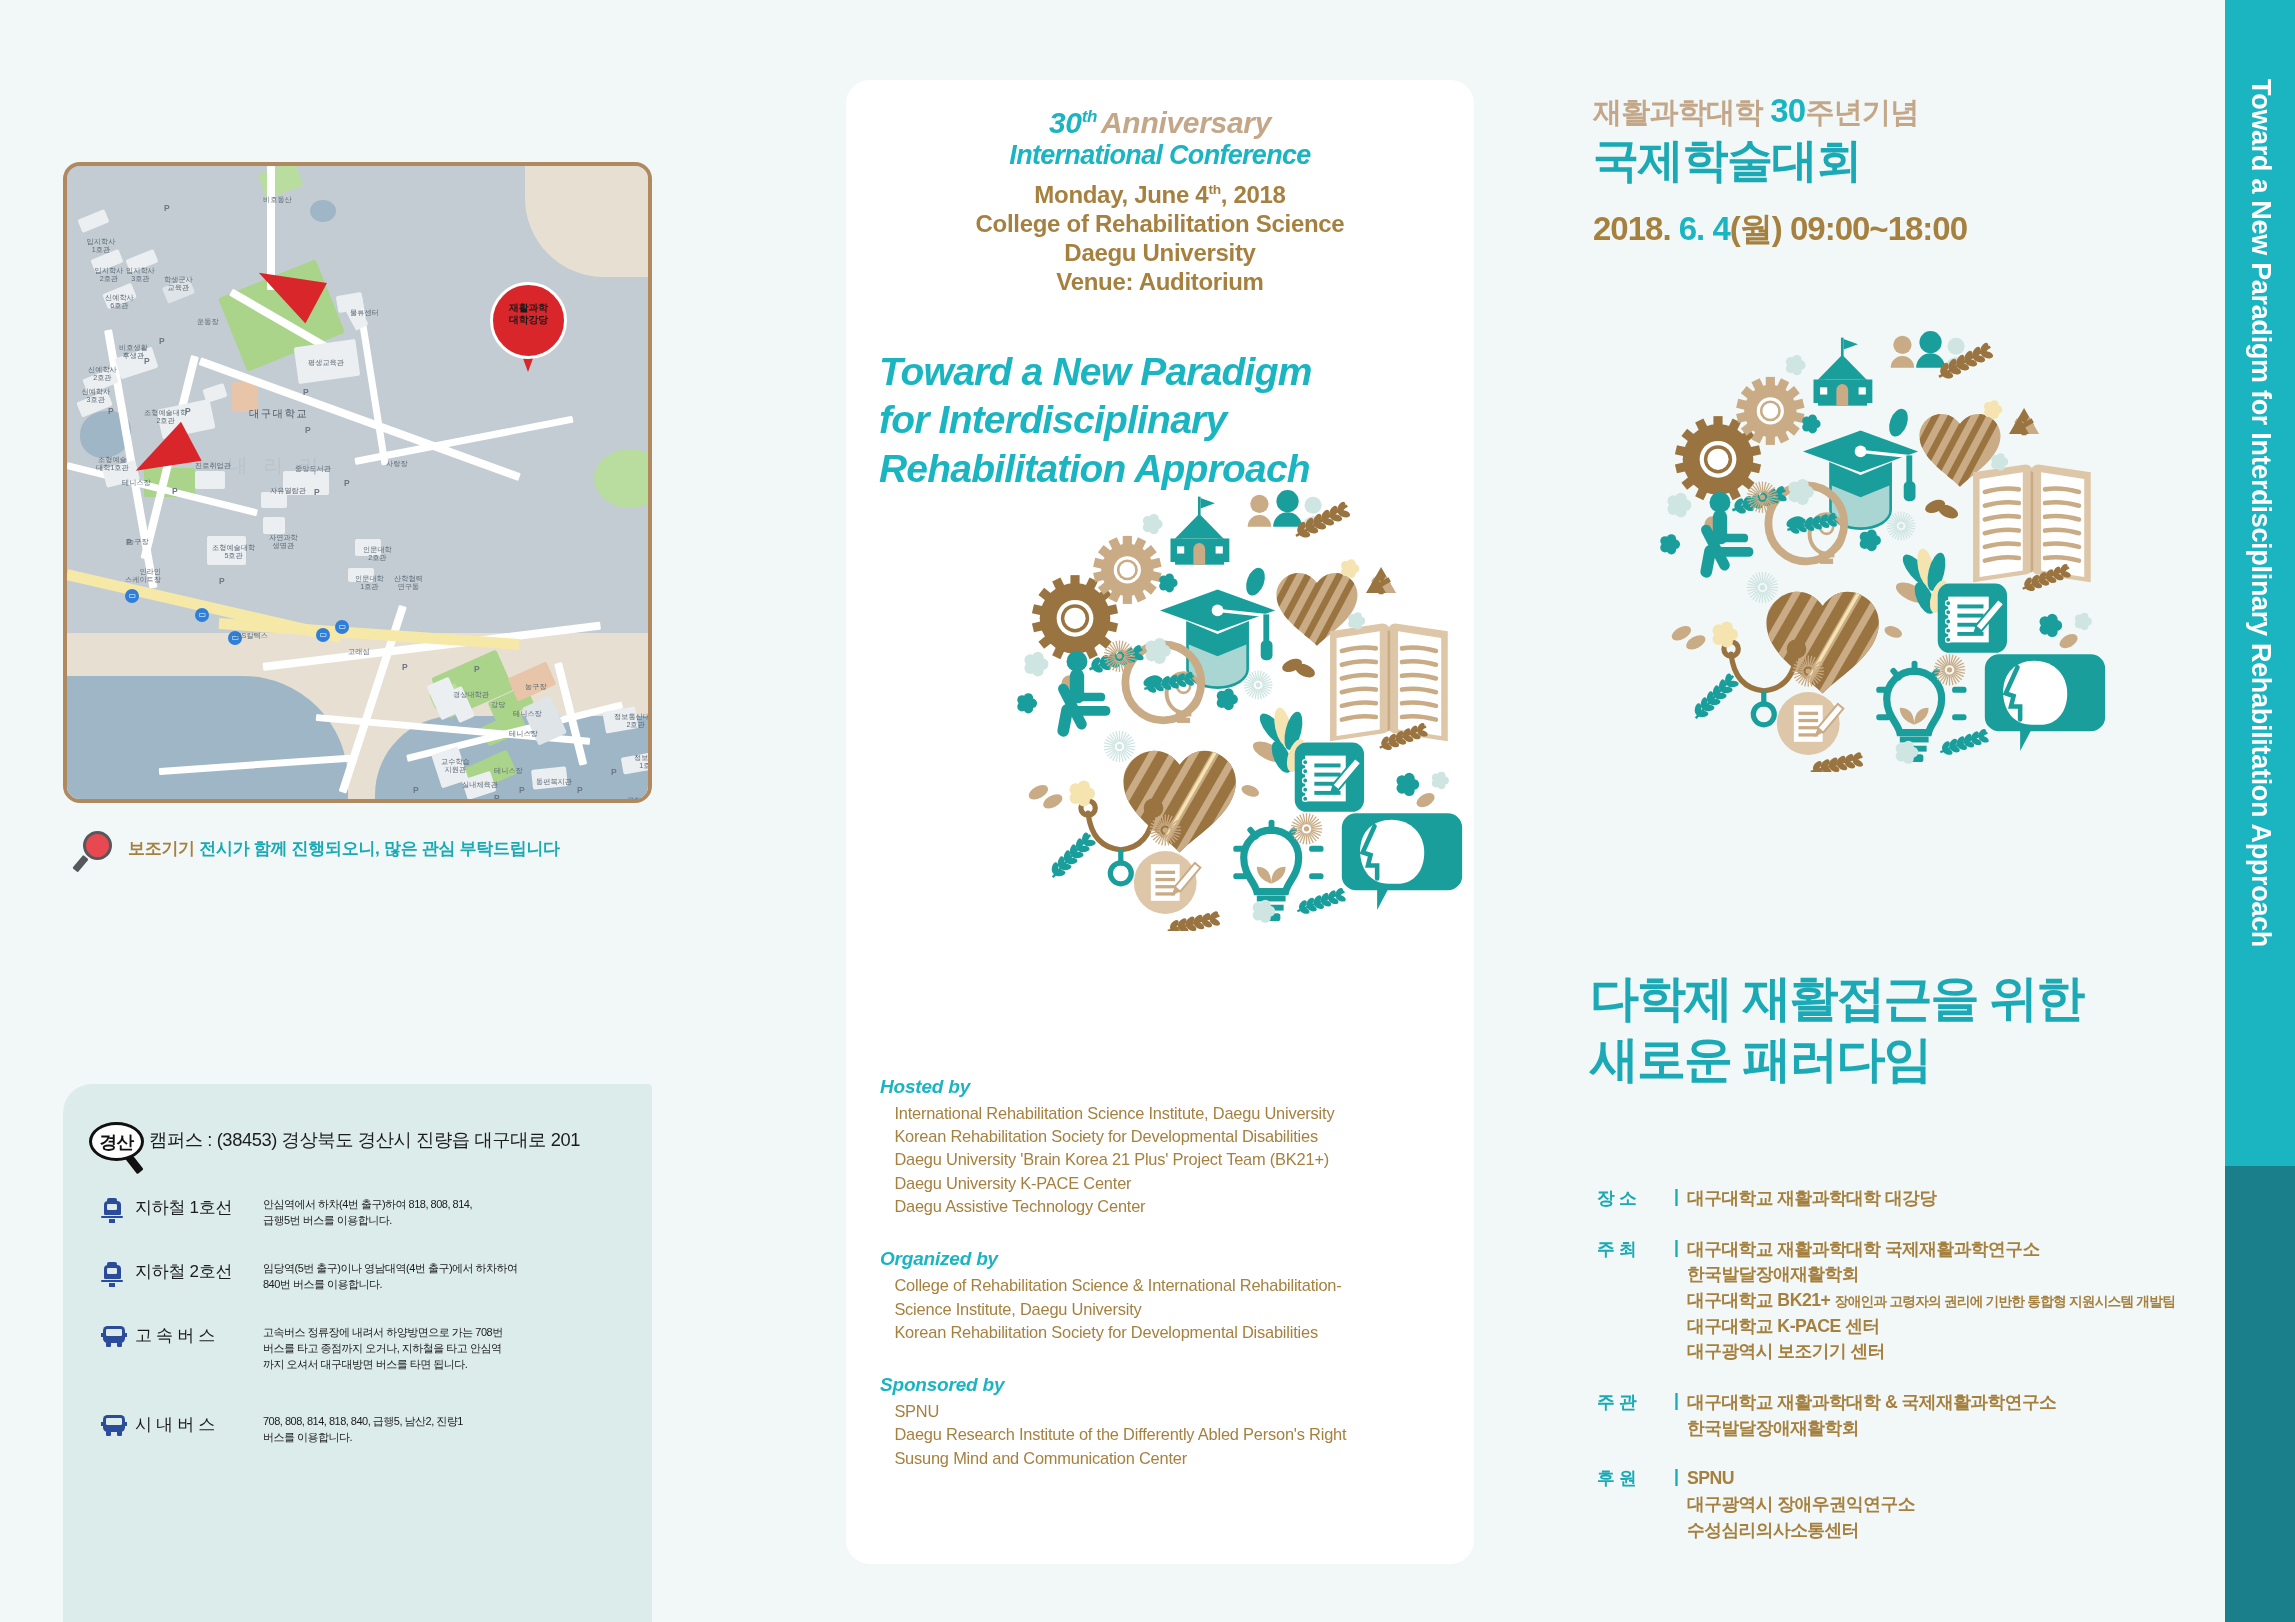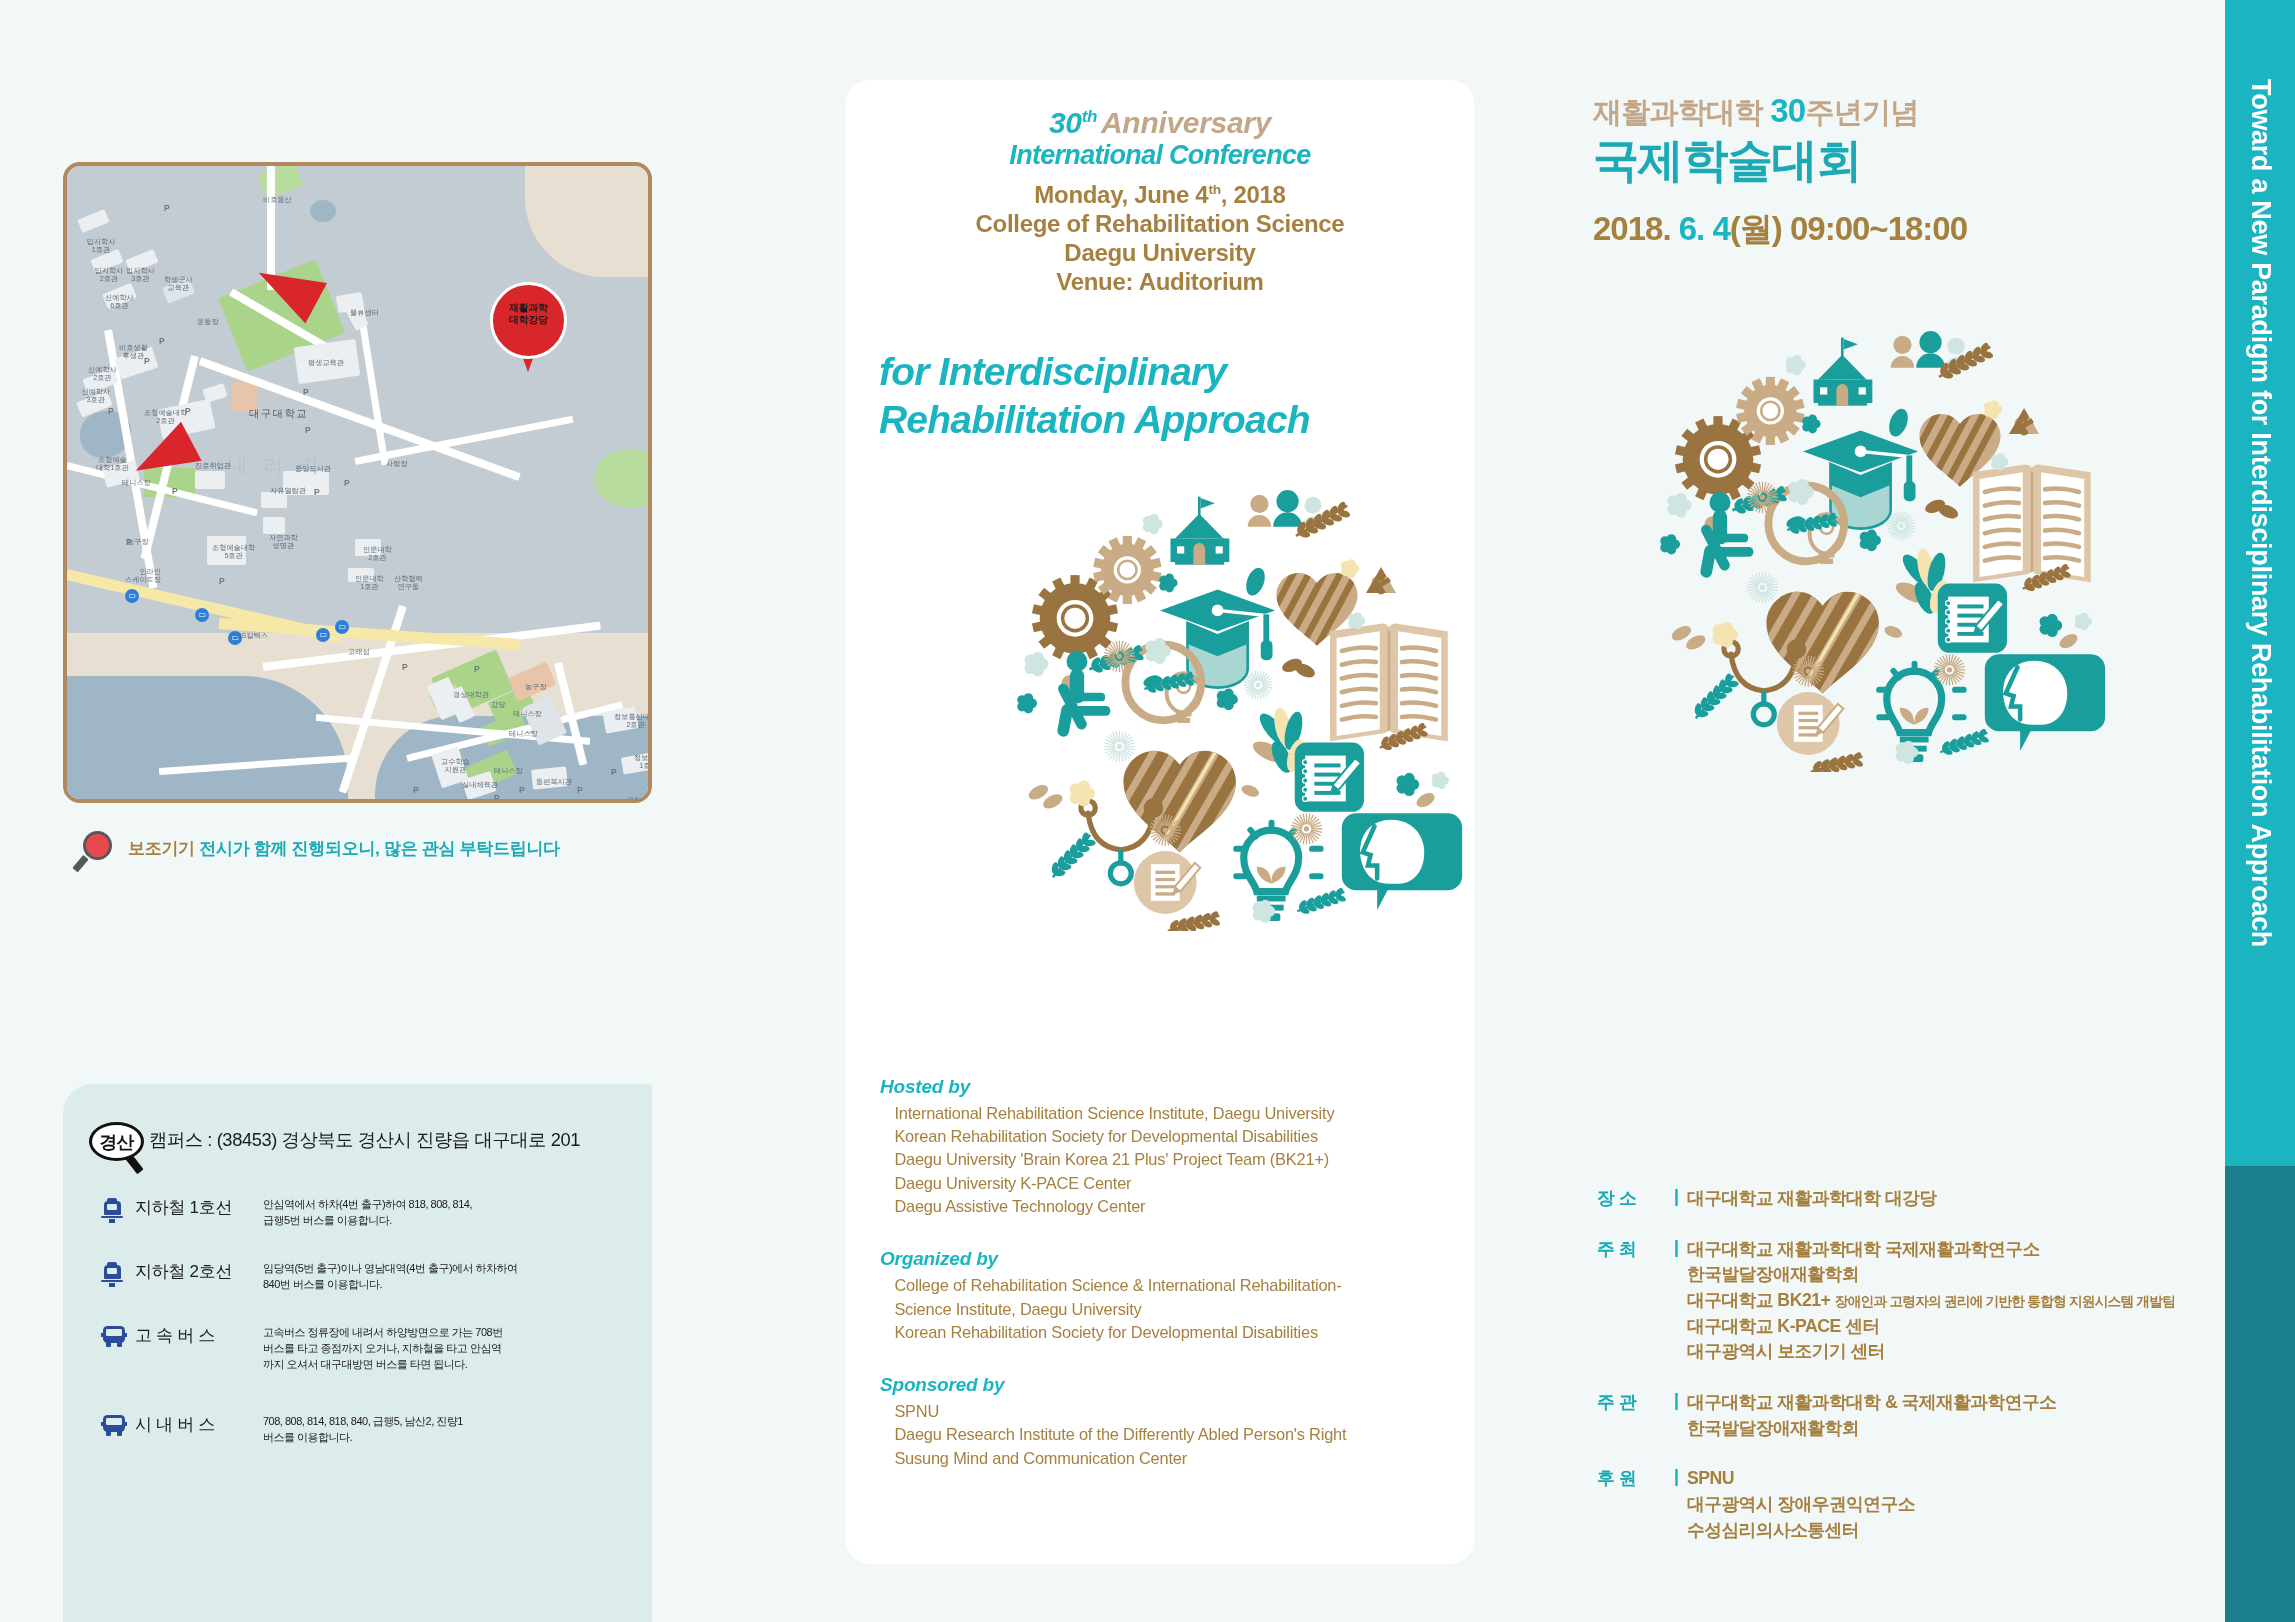--- a/index.html
+++ b/index.html
@@ -483,6 +483,7 @@
     </div>
 
     <div id="mid-title">
+        <div>Toward a New Paradigm</div>
         <div>for Interdisciplinary</div>
         <div>Rehabilitation Approach</div>
       </div>

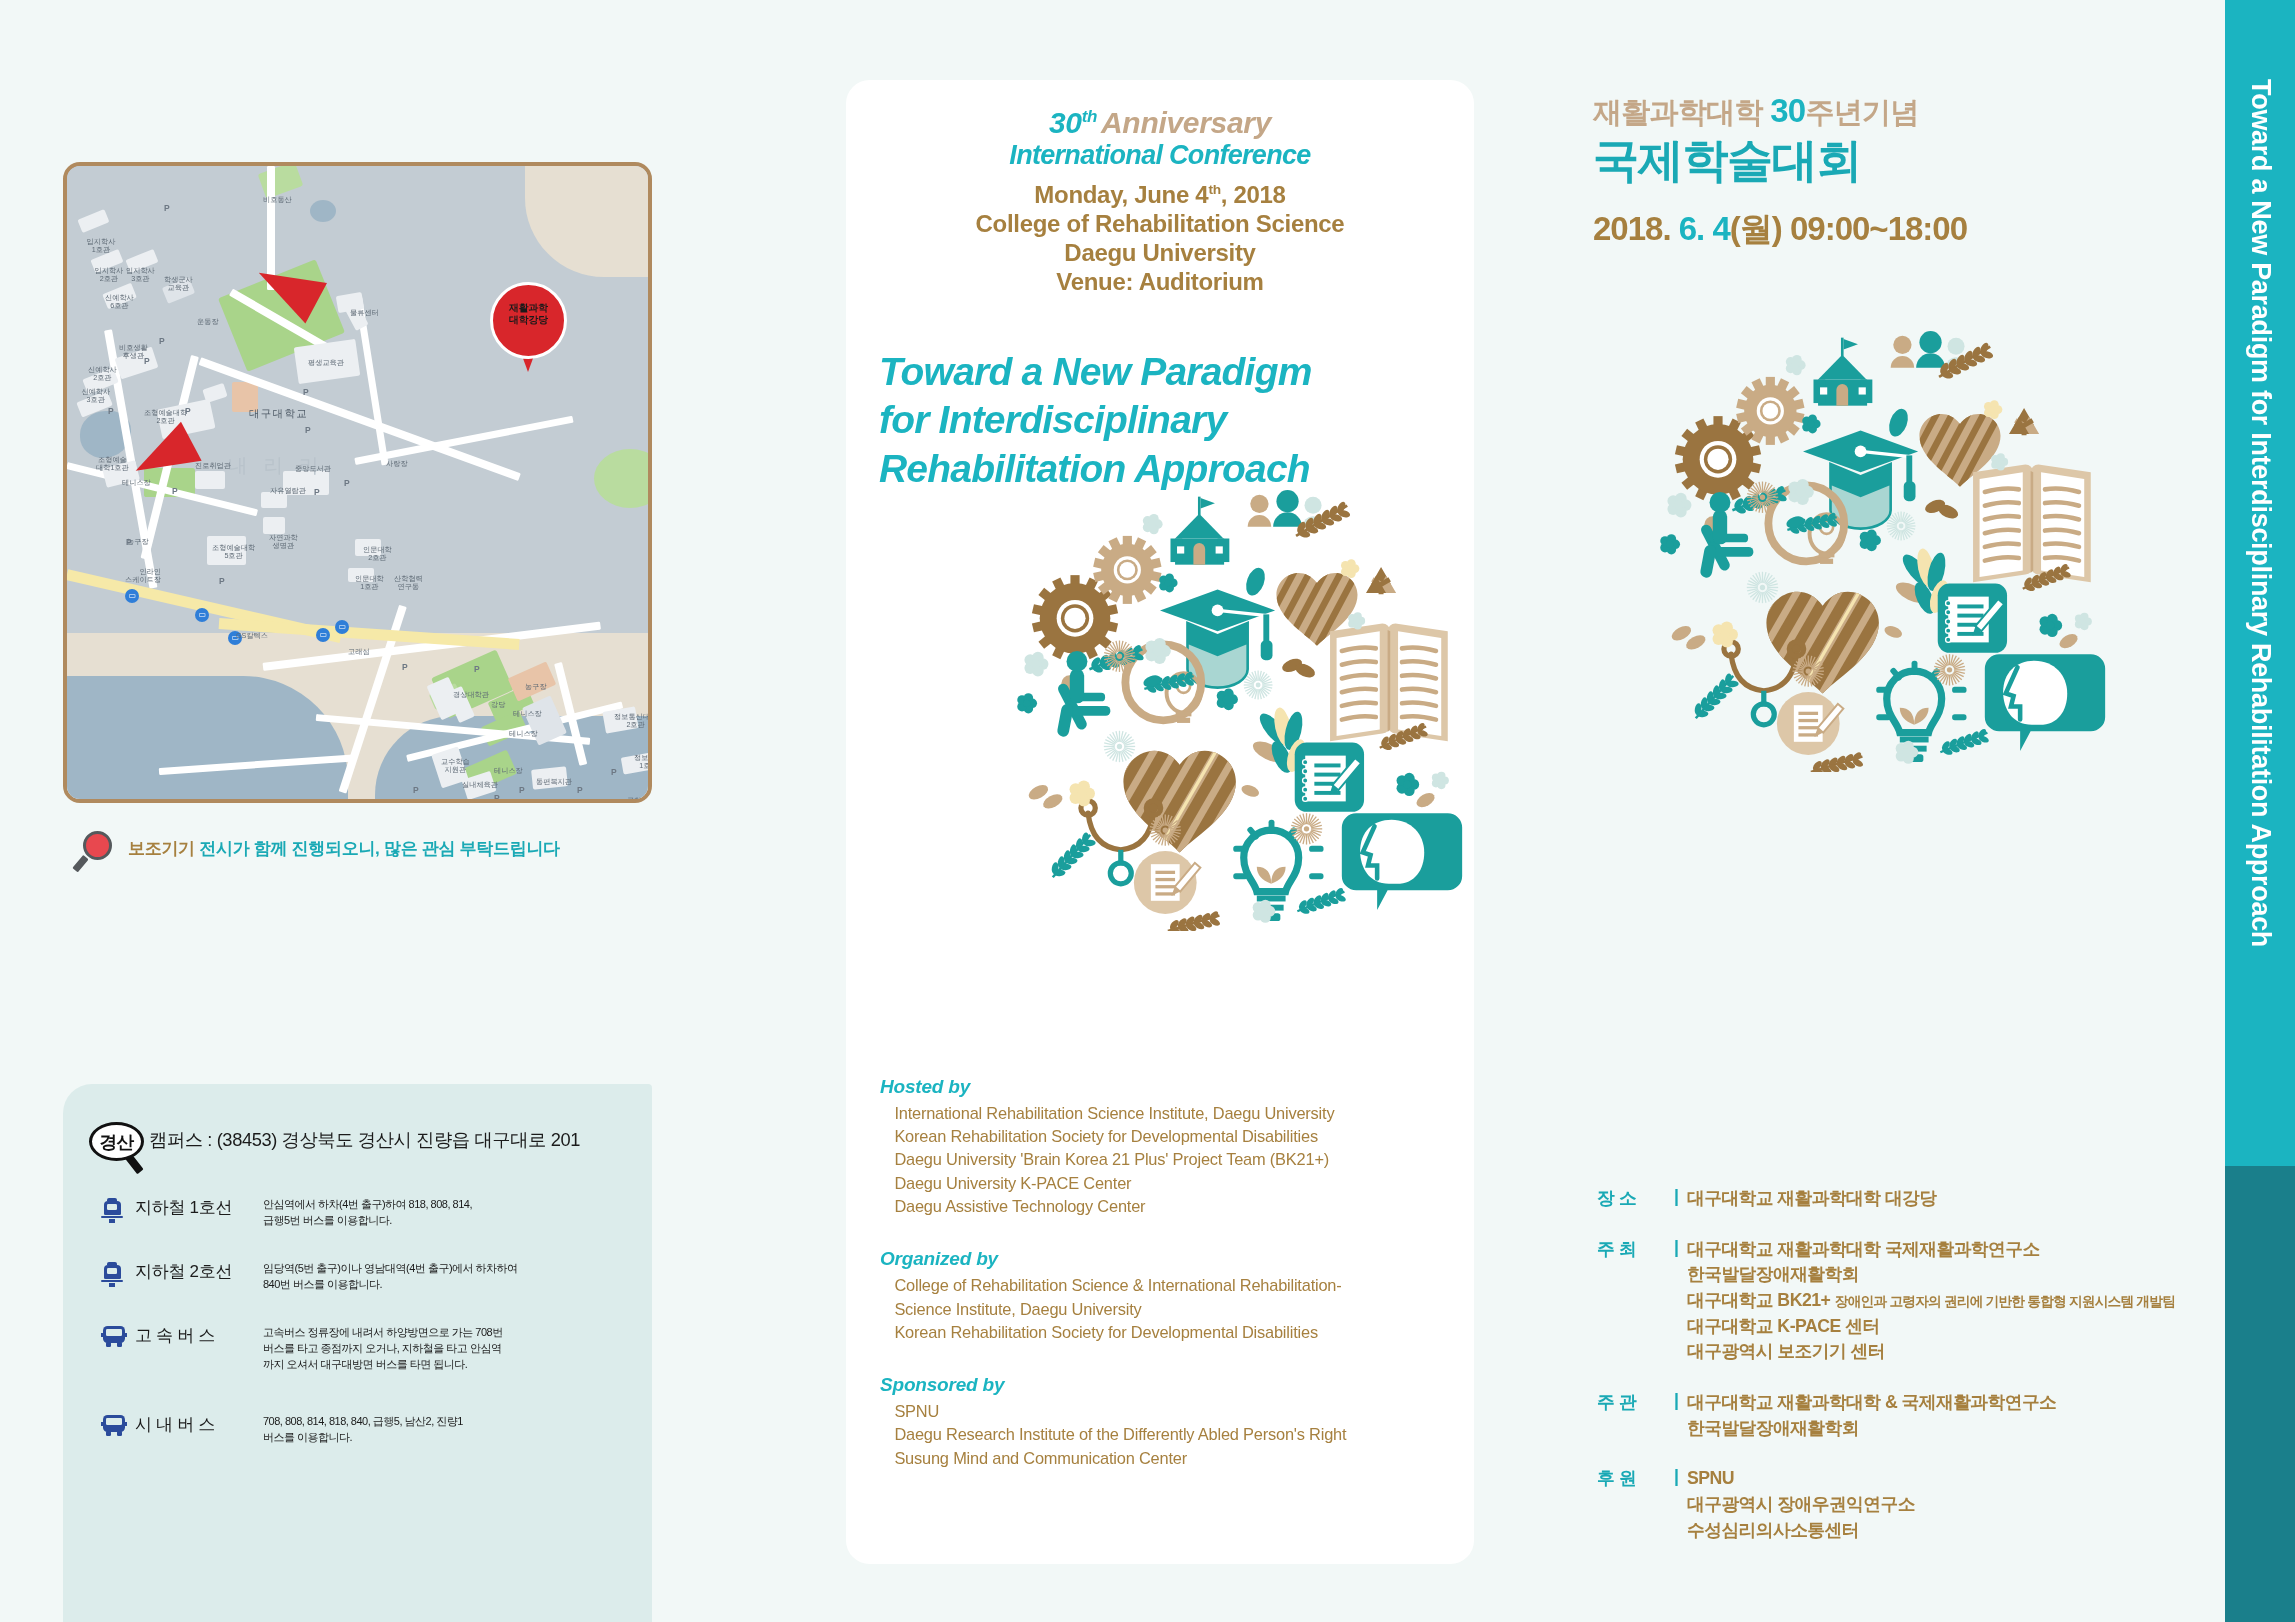--- a/index.html
+++ b/index.html
@@ -1633,6 +1633,10 @@
           <circle cx="484" cy="544" r="4.08" fill="#c9ab85"></circle>
   </svg></div>
 
+    <div id="kr-headline">
+        <div>다학제 재활접근을 위한</div>
+        <div>새로운 패러다임</div>
+      </div>
 
     <div id="kr-details">
         <div class="kr-row">

